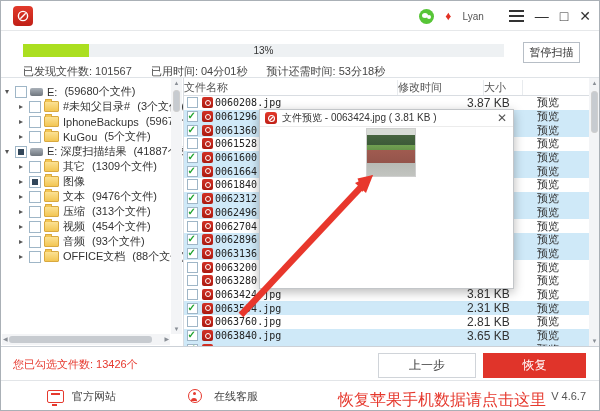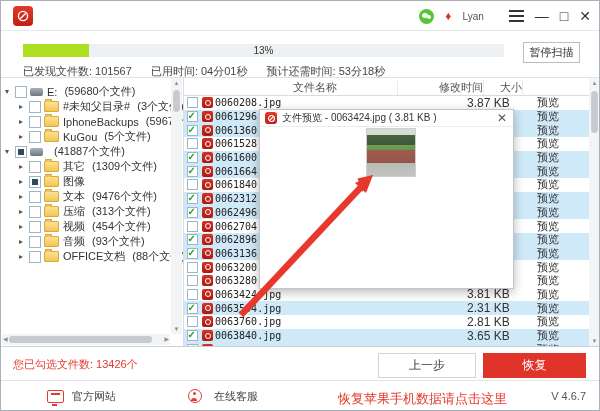--- a/index.html
+++ b/index.html
@@ -53,7 +53,7 @@
   
   .table-panel{position:absolute;left:183px;top:0;right:0;height:100%;overflow:hidden;}
   .thead{position:absolute;left:0;top:2px;width:405px;height:16px;display:flex;border-bottom:1px solid #d9dde2;box-sizing:border-box;}
-  .th{font-size:11px;color:#555;text-align:right;line-height:15px;border-right:1px solid #e8ebee;box-sizing:border-box;}
+  .th{font-size:11px;color:#555;text-align:left;line-height:15px;border-right:1px solid #e8ebee;box-sizing:border-box;}
   .th-name{width:214px;padding-right:60px;}
   .th-mtime{width:86px;}
   .th-size{width:39px;}

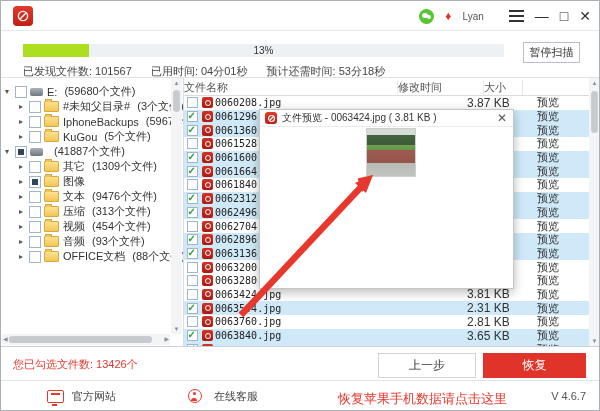--- a/index.html
+++ b/index.html
@@ -176,6 +176,7 @@
     <span class="expander">▾</span>
     <span class="cb partial"></span>
     <span class="ticon drive"></span>
+    <span class="tlabel">E: 深度扫描结果</span>
     <span class="tcount">(41887个文件)</span>
   </div>
           <div class="tree-item lv1">

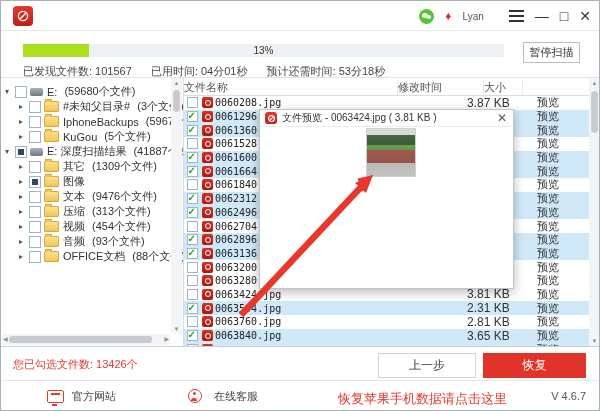--- a/index.html
+++ b/index.html
@@ -88,7 +88,7 @@
   .person-icon::after{content:"";position:absolute;left:3.5px;top:2px;width:3px;height:3px;border-radius:50%;background:#e6392e;}
   .person-icon::before{content:"";position:absolute;left:2px;bottom:1px;width:6px;height:3px;border-radius:3px 3px 0 0;background:#e6392e;}
   .f-label{font-size:11px;color:#444;}
-  .f-link{position:absolute;left:337px;top:9px;font-size:13px;color:#e6392e;}
+  .f-link{position:absolute;left:337px;top:9px;font-size:16px;color:#e6392e;}
   .version{position:absolute;right:13px;top:9px;font-size:11px;color:#555;}
   
   .popup{position:absolute;left:258px;top:108px;width:255px;height:180px;background:#fff;border:1px solid #c3c6c9;box-sizing:border-box;box-shadow:0 3px 10px rgba(0,0,0,.28);}

